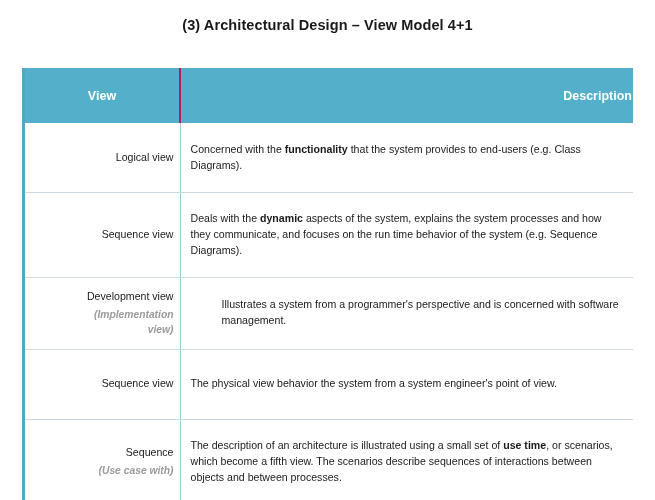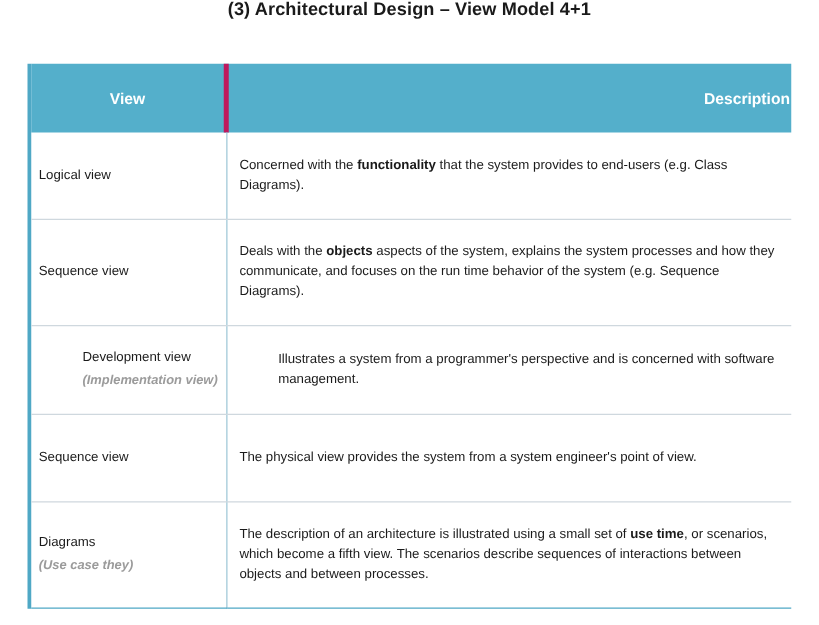--- a/index.html
+++ b/index.html
@@ -25,6 +25,7 @@
     font-size: 14.5px;
     font-weight: bold;
     color: #1a1a1a;
+    margin-top: 17px;
     letter-spacing: 0.1px;
   }
   .table-wrap {

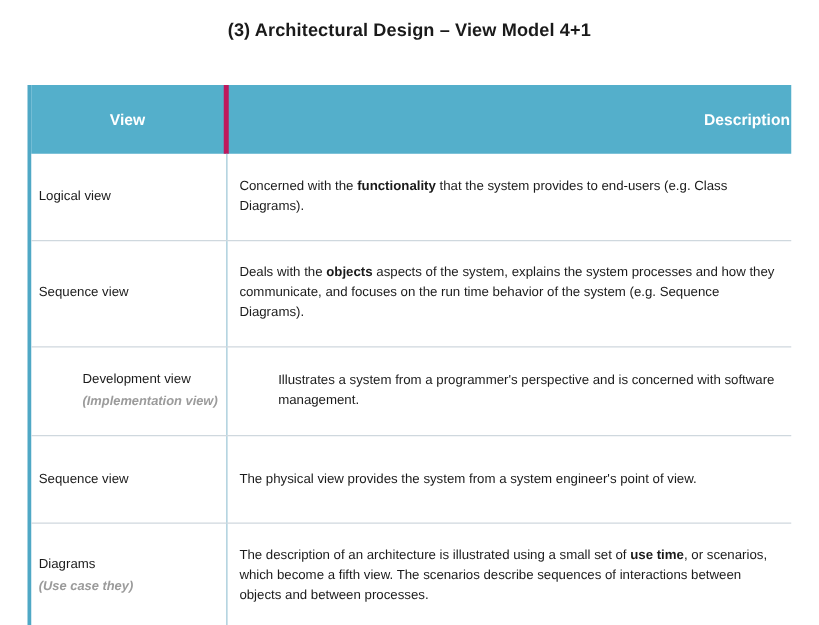--- a/index.html
+++ b/index.html
@@ -44,7 +44,7 @@
     font-weight: bold;
     height: 53px;
     vertical-align: middle;
-    border-right: 4px solid #be185d;
+    border-right: 2px solid #be185d;
   }
   th.col-view {
     width: 152px;

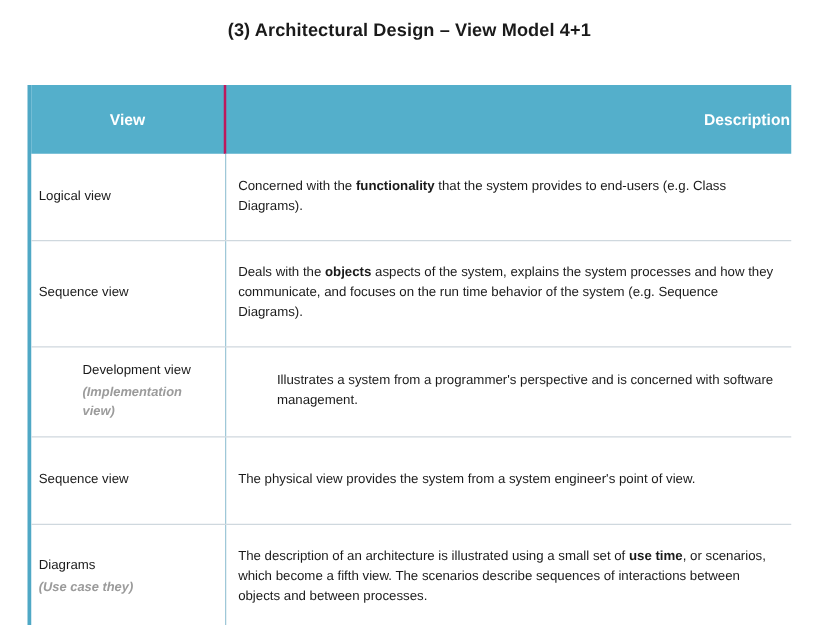--- a/index.html
+++ b/index.html
@@ -66,7 +66,7 @@
     border-bottom: 1px solid #4FA8C5;
   }
   td.view-cell {
-    text-align: left;
+    text-align: right;
     padding: 11px 6px;
     border-right: 1px solid #9fc8d8;
     width: 152px;

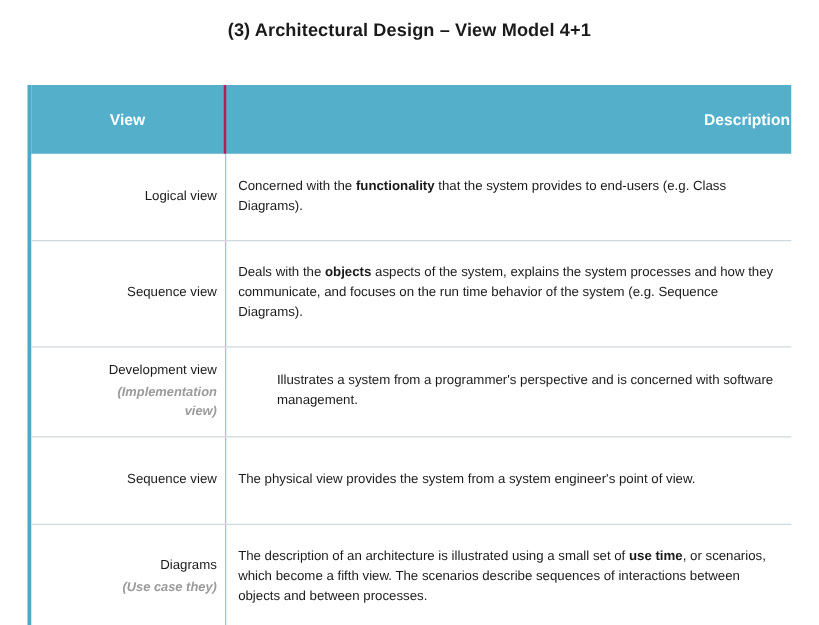--- a/index.html
+++ b/index.html
@@ -121,7 +121,7 @@
           <td class="view-cell">
             <span class="view-name">Sequence view</span>
           </td>
-          <td class="desc-cell">Deals with the <b>objects</b> aspects of the system, explains the system processes and how they communicate, and focuses on the run time behavior of the system (e.g. Sequence Diagrams).</td>
+          <td class="desc-cell">Deals with the <b>dynamic</b> aspects of the system, explains the system processes and how they communicate, and focuses on the run time behavior of the system (e.g. Sequence Diagrams).</td>
         </tr>
         <tr class="r3">
           <td class="view-cell">

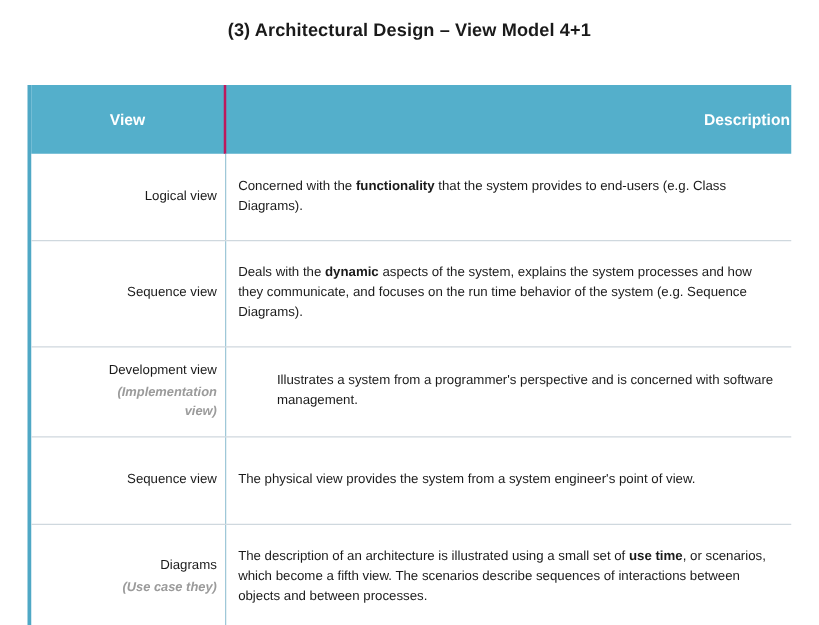--- a/index.html
+++ b/index.html
@@ -134,7 +134,7 @@
           <td class="view-cell">
             <span class="view-name">Sequence view</span>
           </td>
-          <td class="desc-cell">The physical view provides the system from a system engineer's point of view.</td>
+          <td class="desc-cell">The physical view behavior the system from a system engineer's point of view.</td>
         </tr>
         <tr class="r5">
           <td class="view-cell">

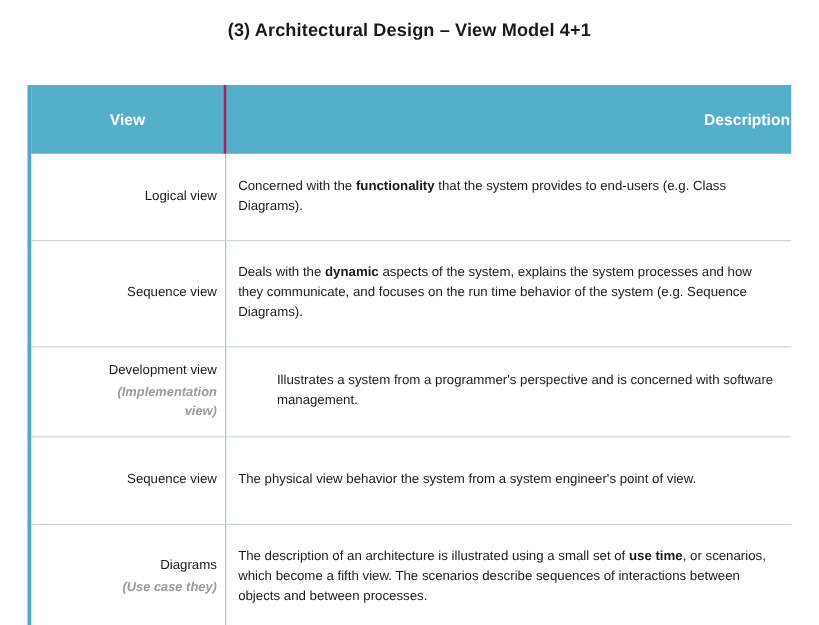--- a/index.html
+++ b/index.html
@@ -138,7 +138,7 @@
         </tr>
         <tr class="r5">
           <td class="view-cell">
-            <span class="view-name">Diagrams</span>
+            <span class="view-name">Sequence</span>
             <span class="view-sub">(Use case they)</span>
           </td>
           <td class="desc-cell">The description of an architecture is illustrated using a small set of <b>use time</b>, or scenarios, which become a fifth view. The scenarios describe sequences of interactions between objects and between processes.</td>

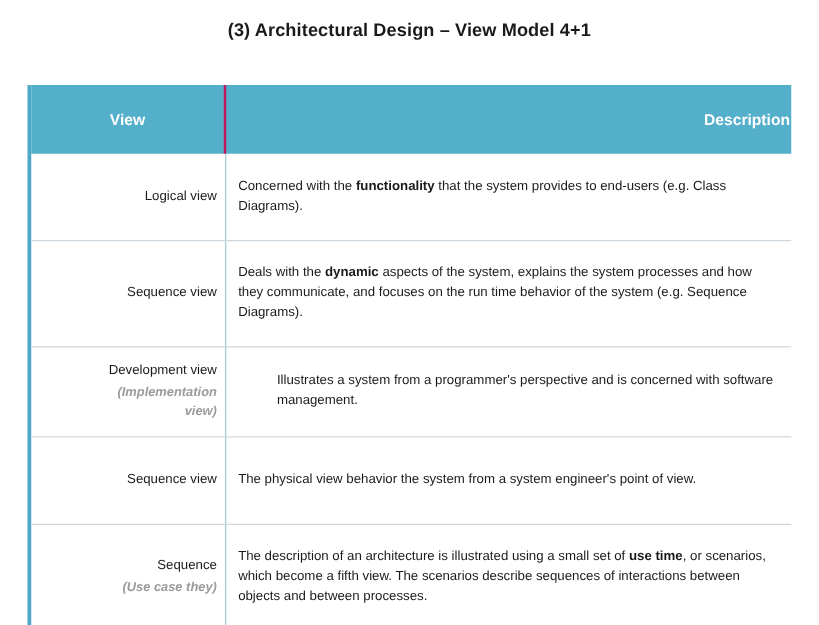--- a/index.html
+++ b/index.html
@@ -139,7 +139,7 @@
         <tr class="r5">
           <td class="view-cell">
             <span class="view-name">Sequence</span>
-            <span class="view-sub">(Use case they)</span>
+            <span class="view-sub">(Use case with)</span>
           </td>
           <td class="desc-cell">The description of an architecture is illustrated using a small set of <b>use time</b>, or scenarios, which become a fifth view. The scenarios describe sequences of interactions between objects and between processes.</td>
         </tr>

